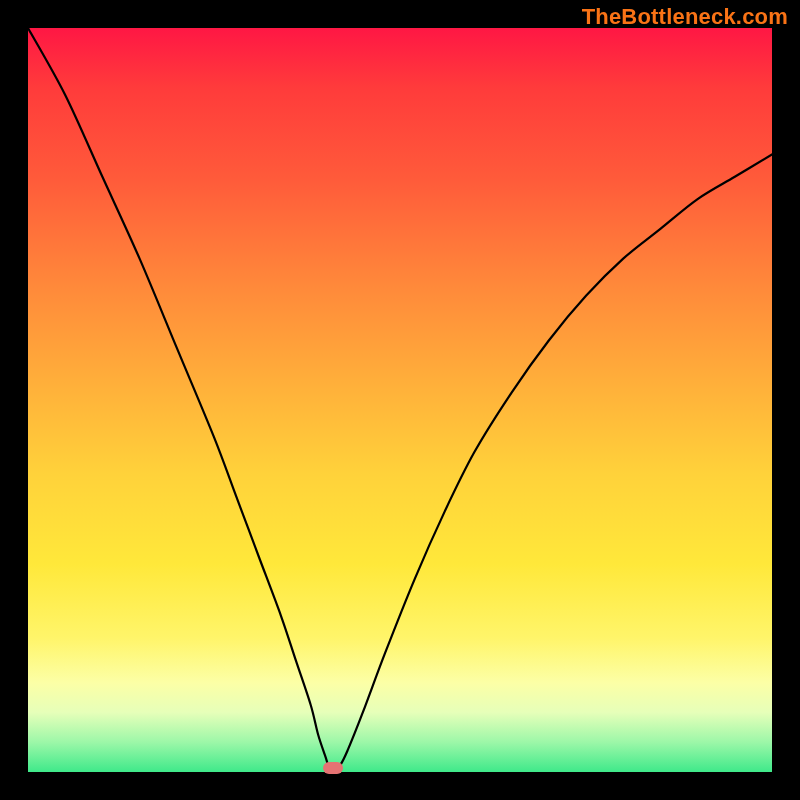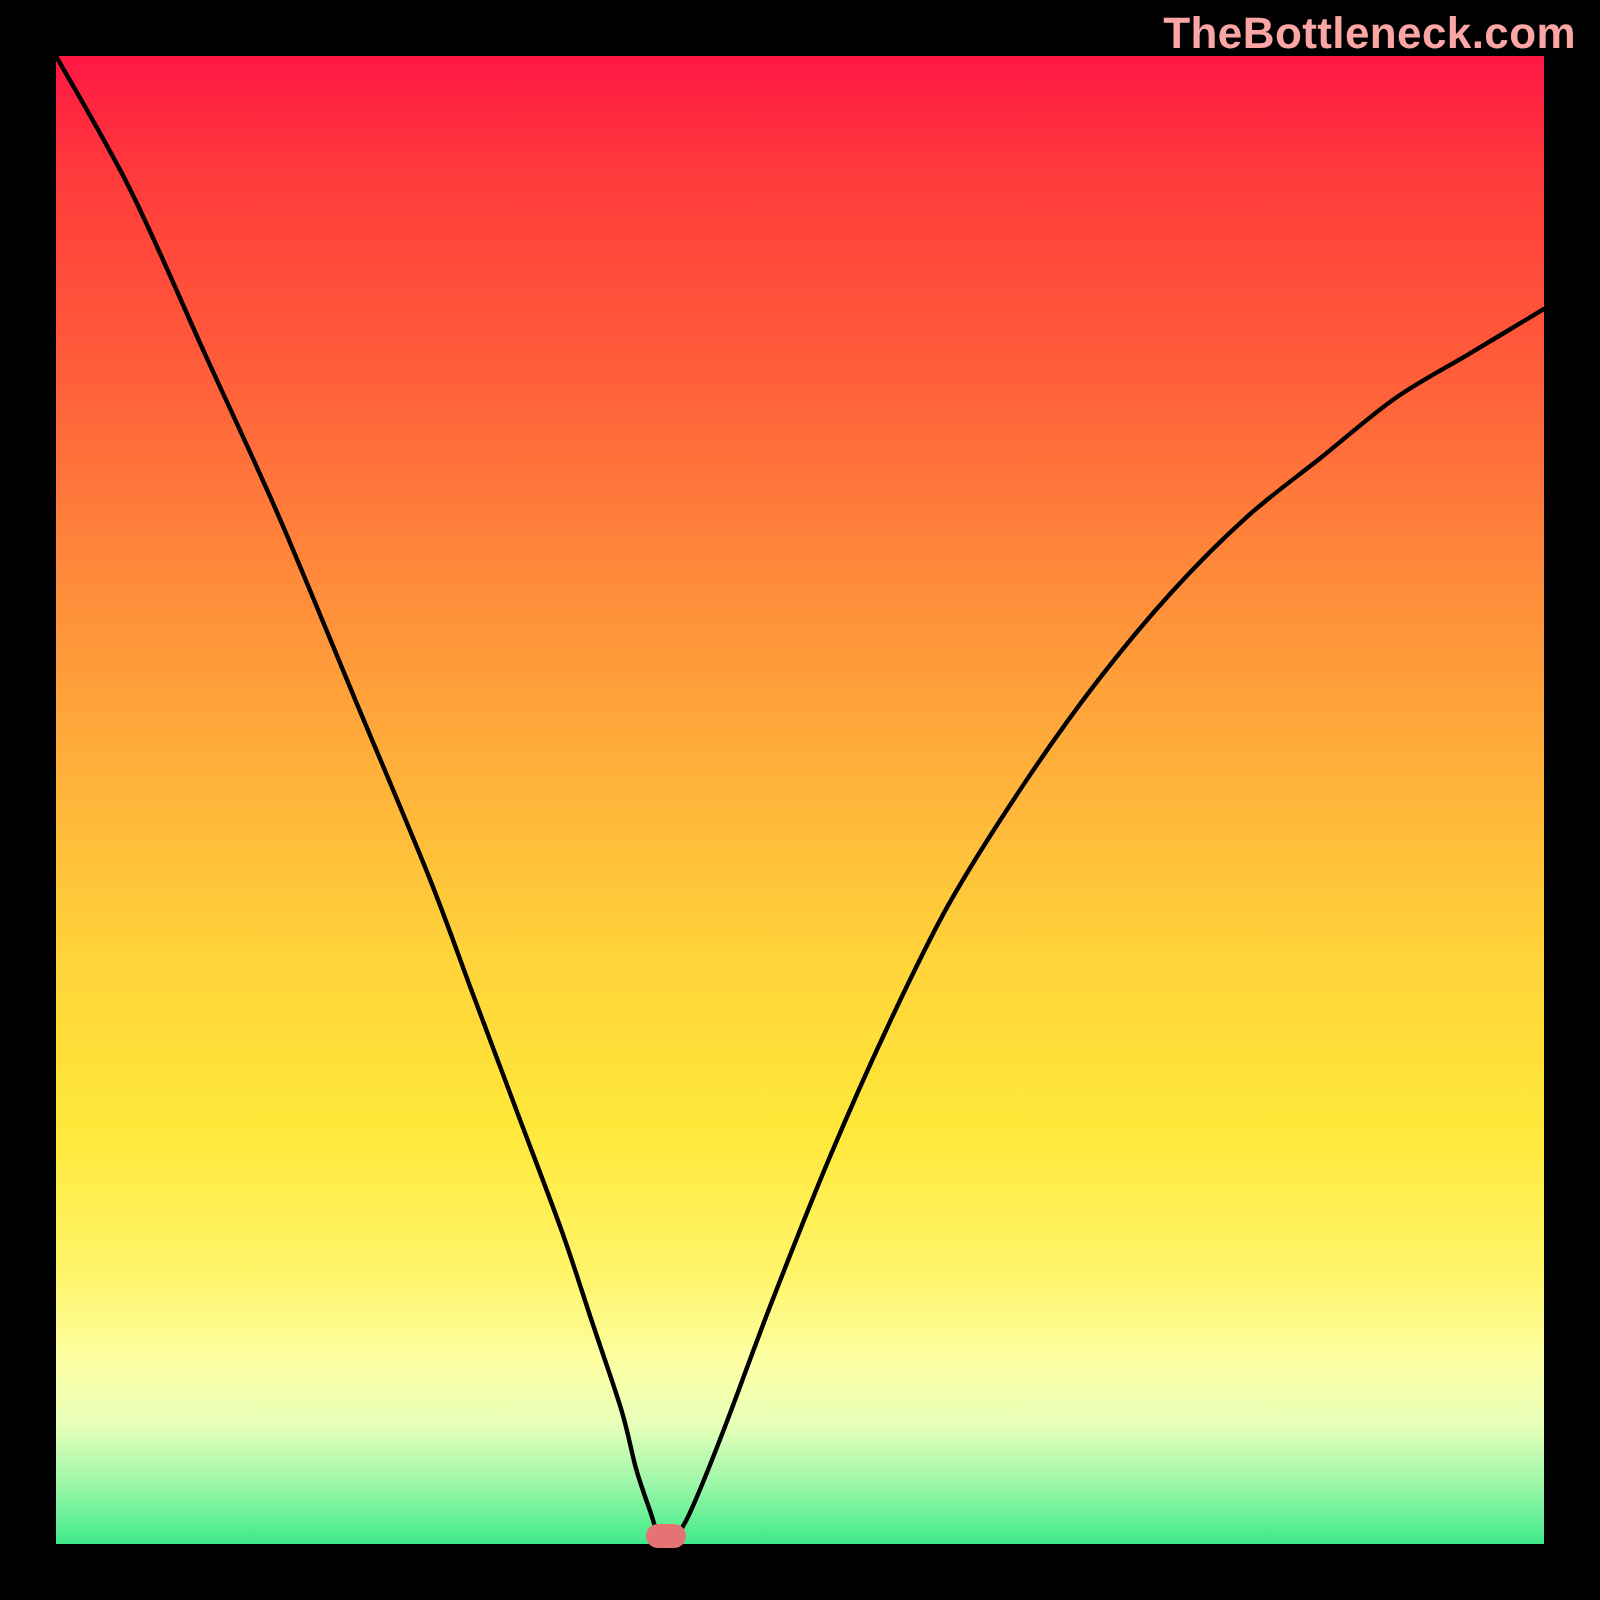--- a/index.html
+++ b/index.html
@@ -52,7 +52,7 @@
     font-family: Arial, Helvetica, sans-serif;
     font-size: 22px;
     font-weight: bold;
-    color: #fca5a5;
+    color: #f97316;
     letter-spacing: 0.2px;
     user-select: none;
   }

